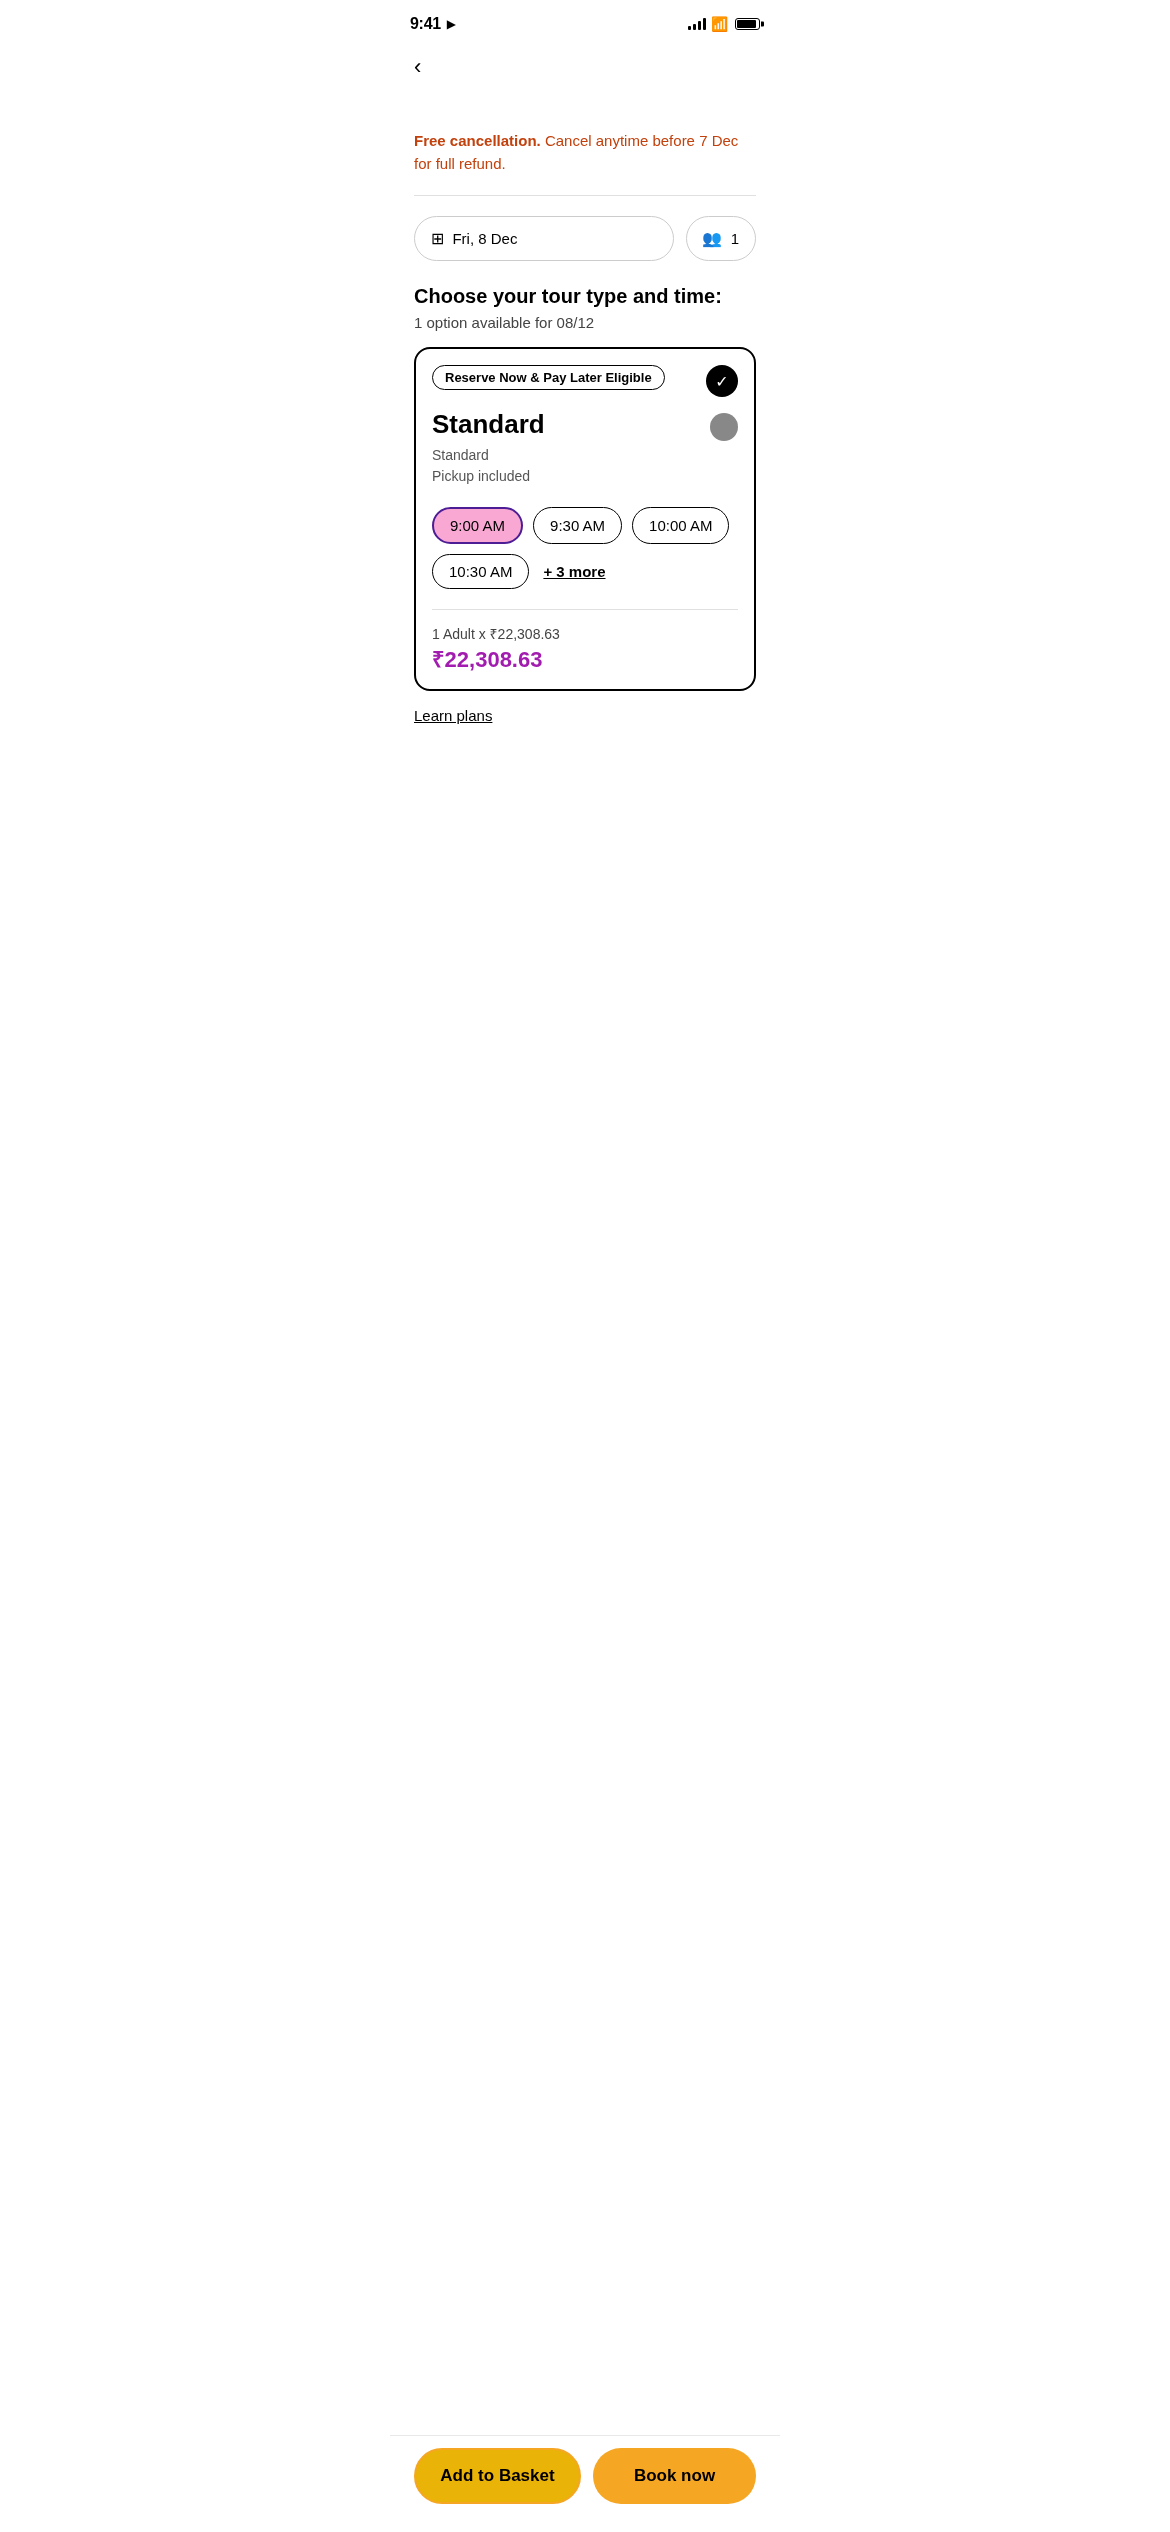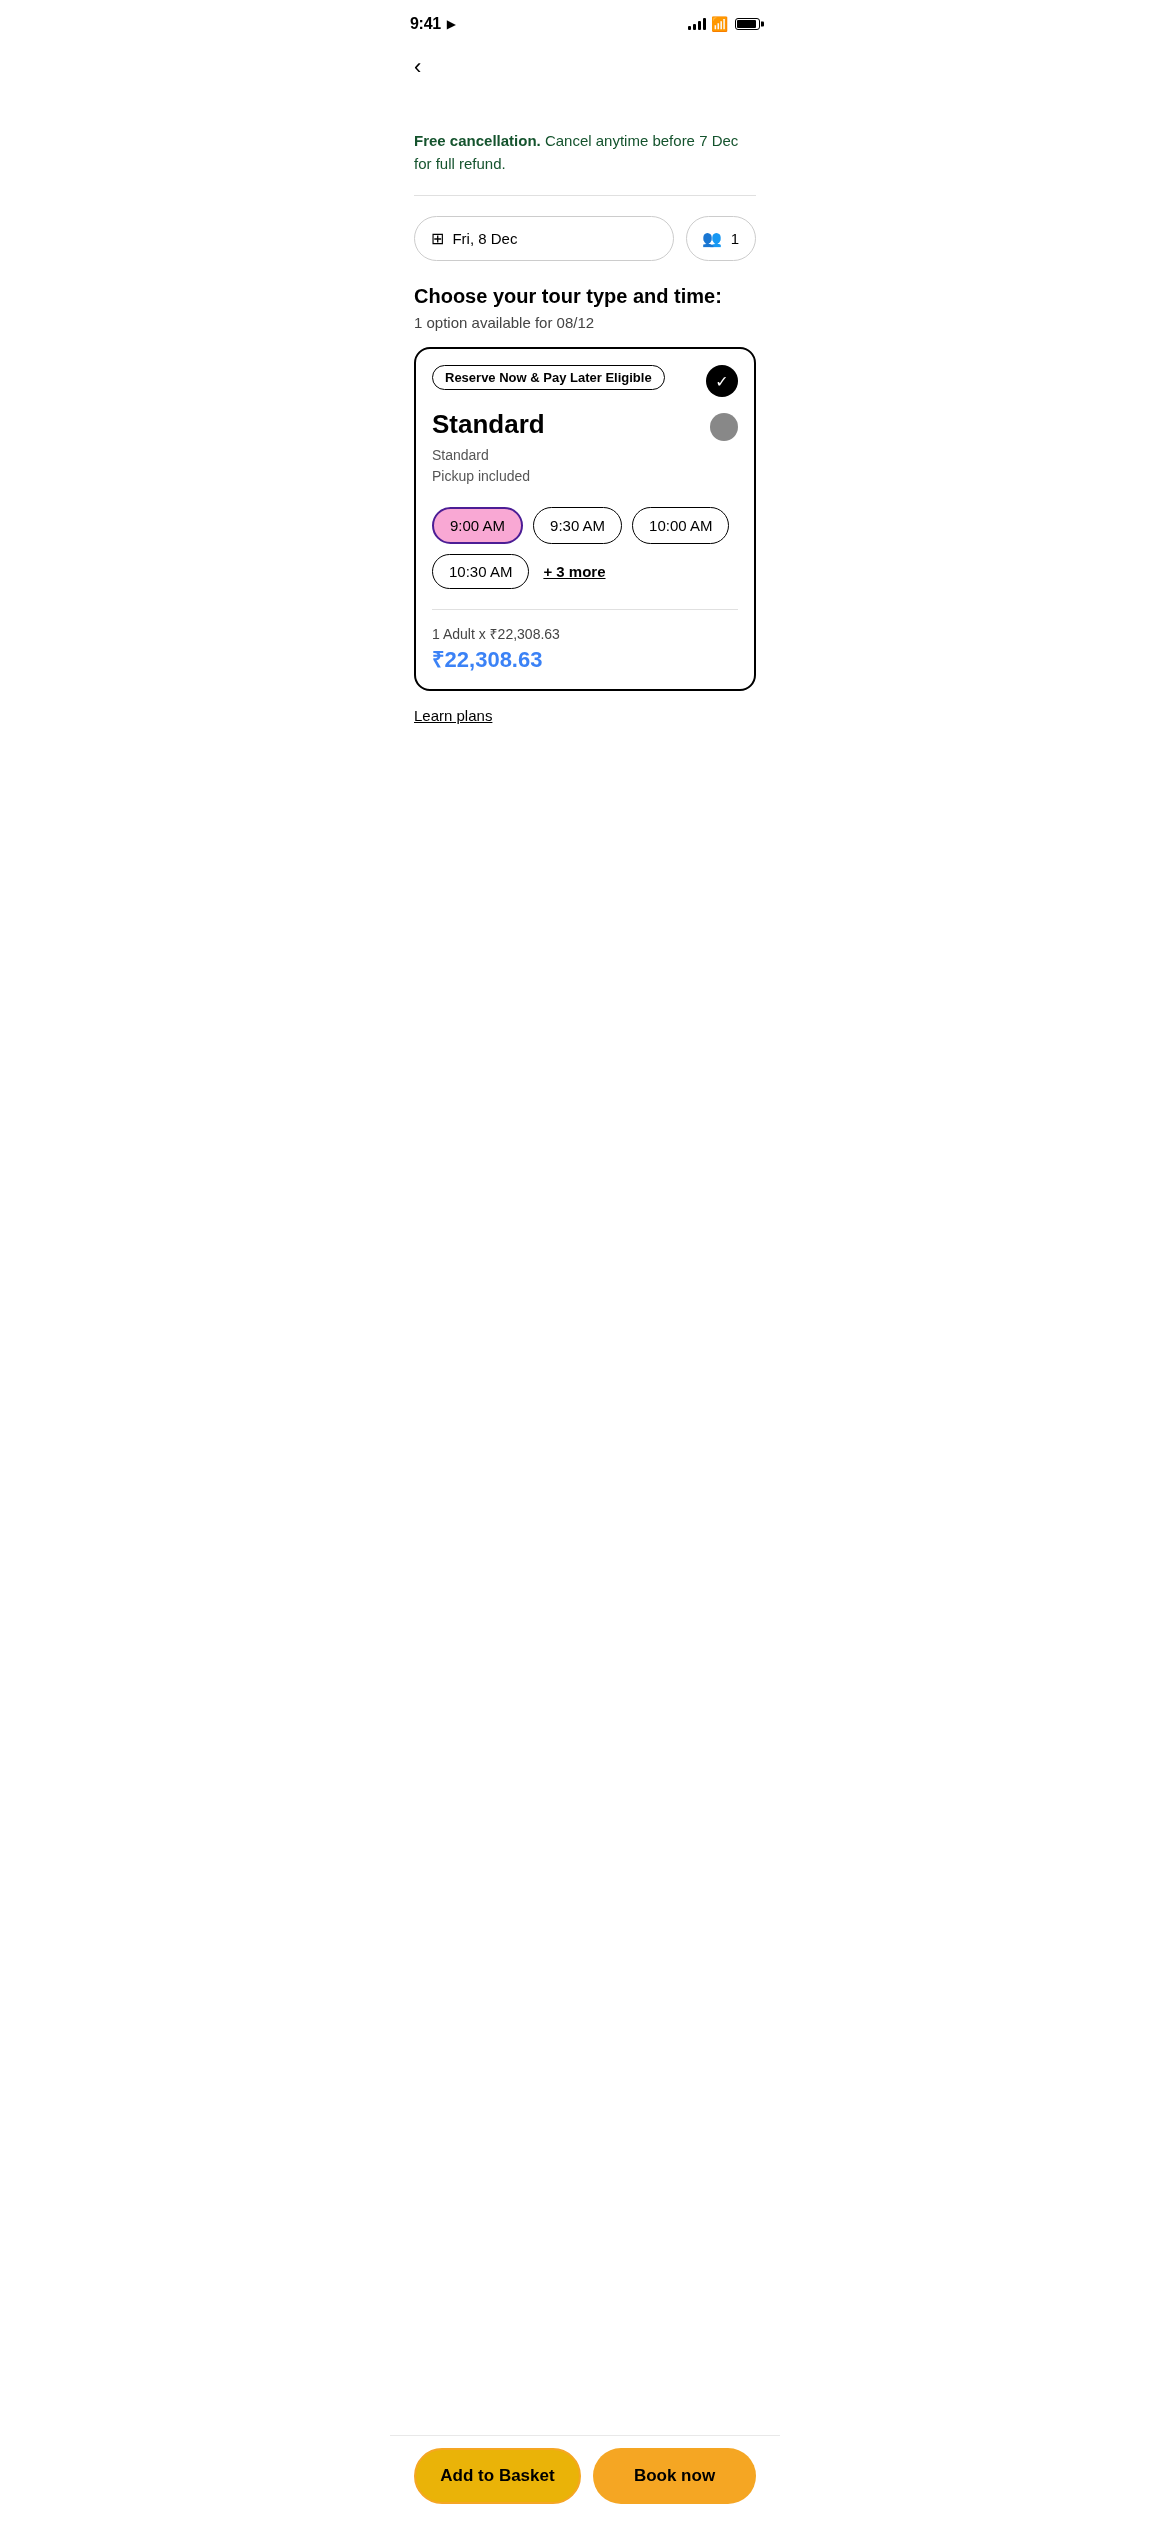--- a/index.html
+++ b/index.html
@@ -102,7 +102,7 @@
     .cancellation-notice {
       font-size: 15px;
       line-height: 1.5;
-      color: #14532d;
+      color: #c2410c;
       margin-bottom: 20px;
       margin-top: 40px;
     }

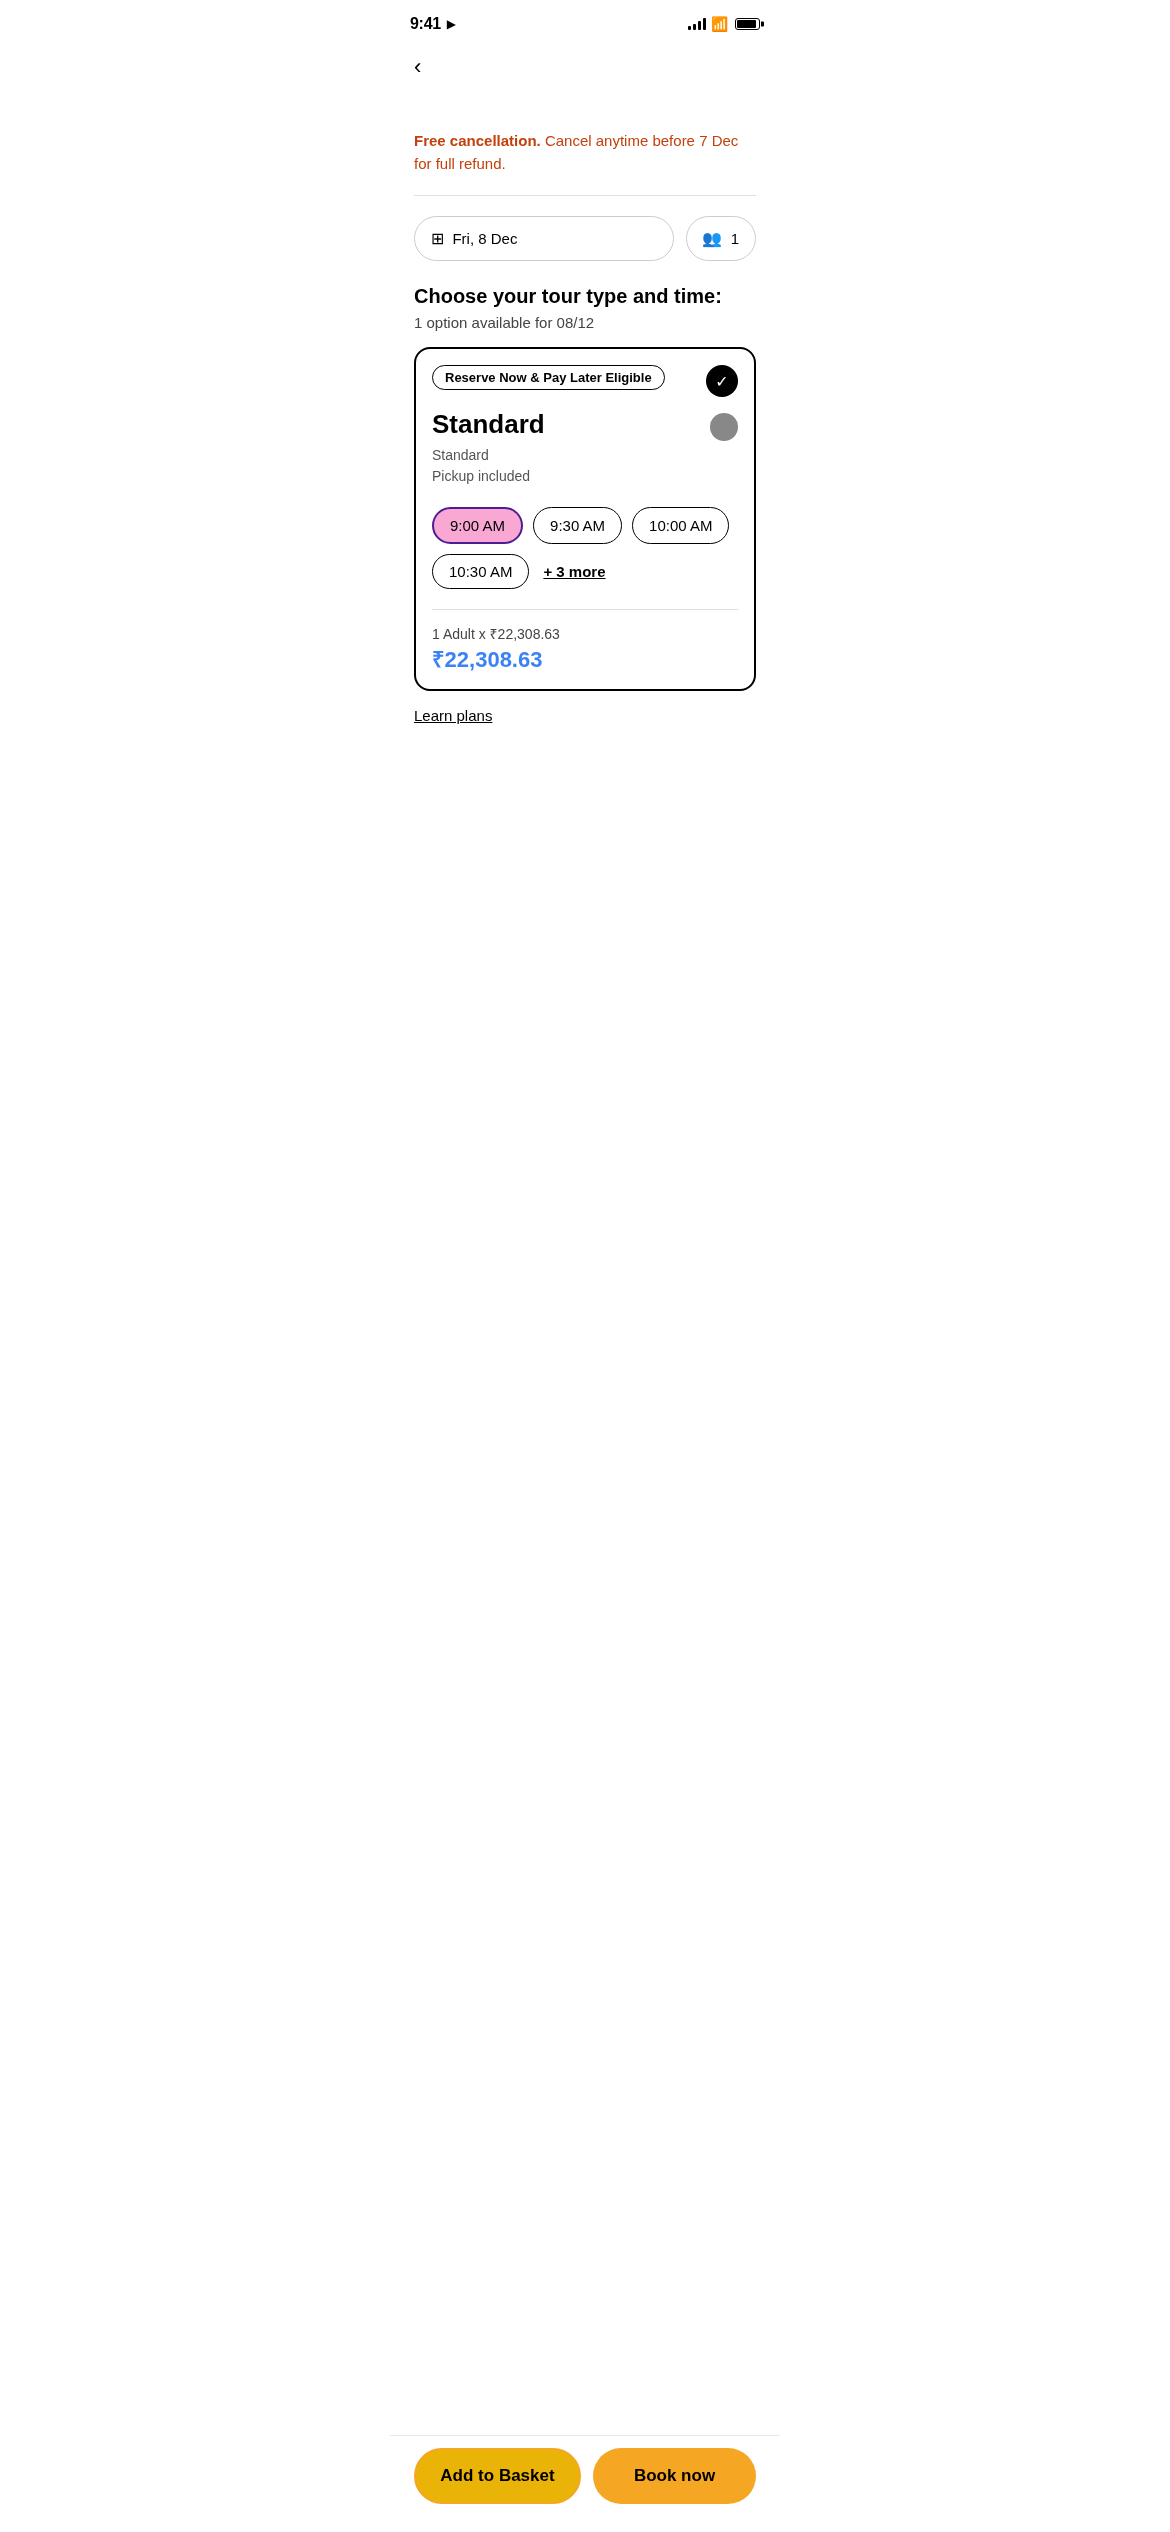--- a/index.html
+++ b/index.html
@@ -281,7 +281,7 @@
     .total-price {
       font-size: 22px;
       font-weight: 700;
-      color: #3b82f6;
+      color: #a21caf;
     }
 
     

